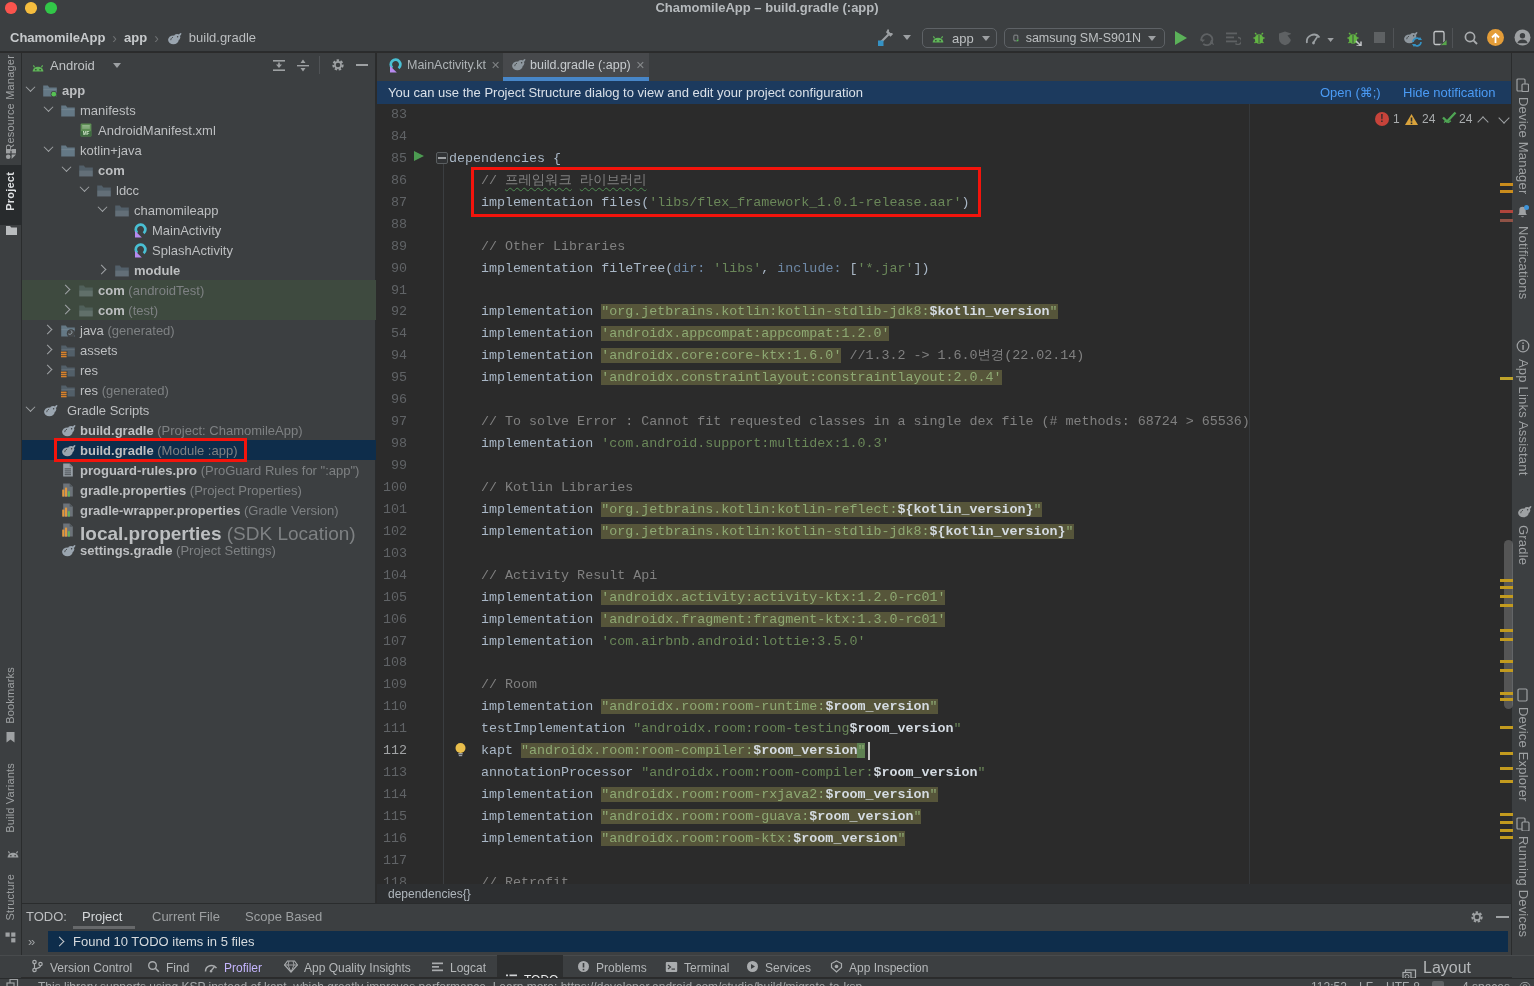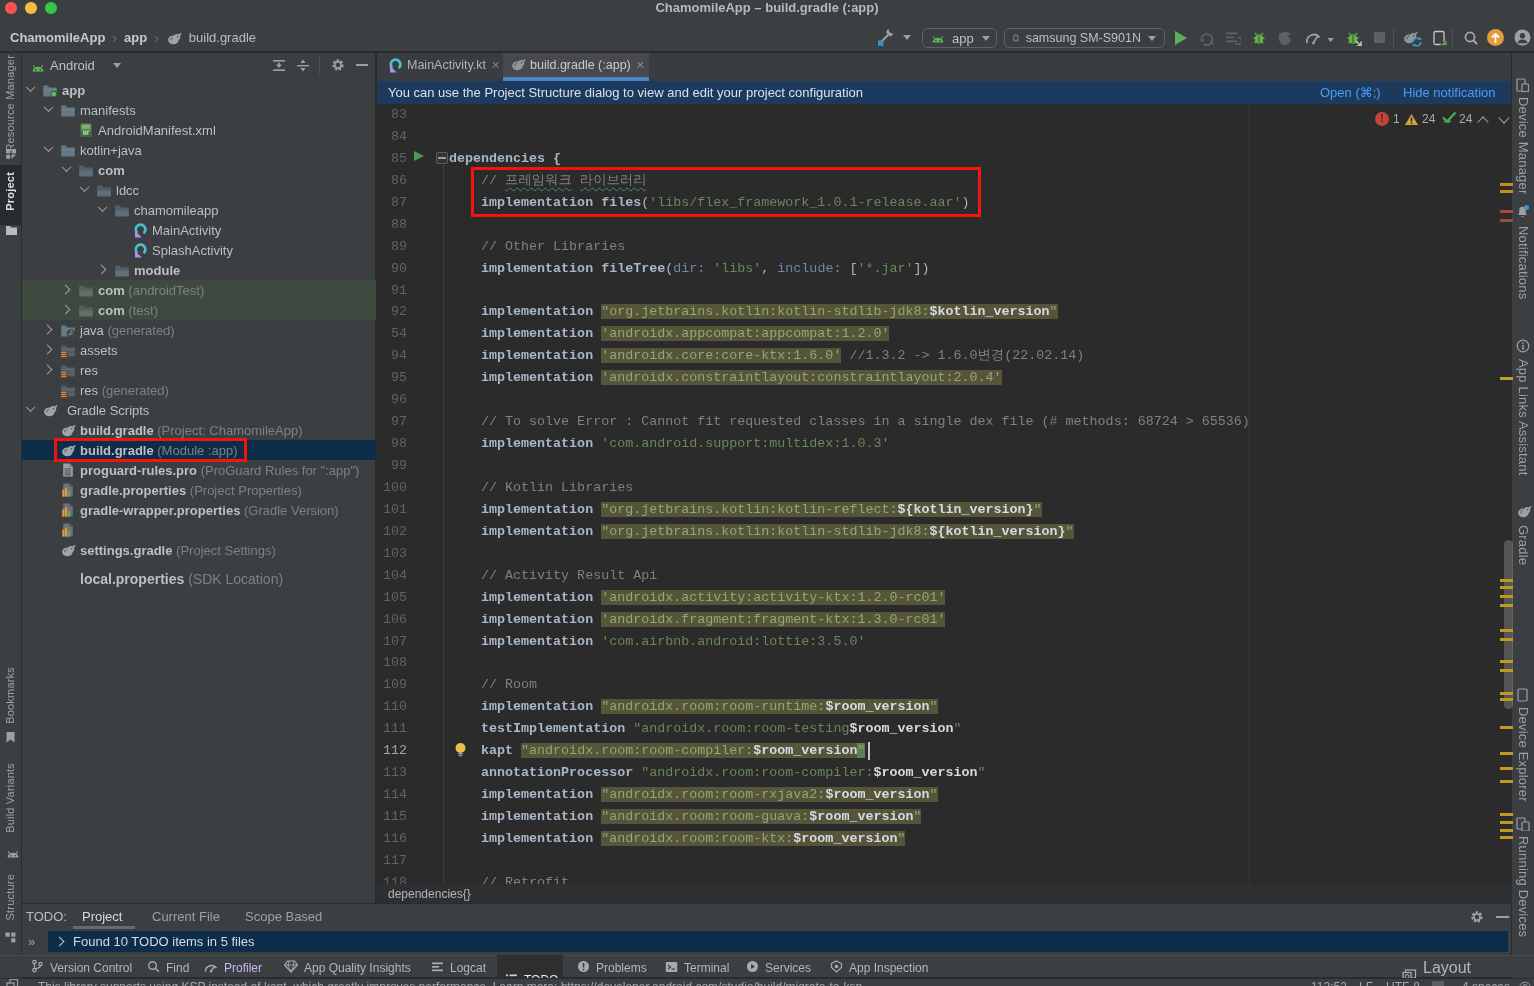--- a/index.html
+++ b/index.html
@@ -13,7 +13,7 @@
 
 .ed{font-family:"Liberation Mono",monospace;font-size:13.35px;line-height:21.94px;}
 .n{color:#A9B7C6;}
-.k{color:#A9B7C6;font-weight:bold;}
+.k{color:#A9B7C6;font-weight:normal;}
 .c{color:#808080;}
 .s{color:#6A8759;}
 .sh{color:#8EA973;background:#56553A;}

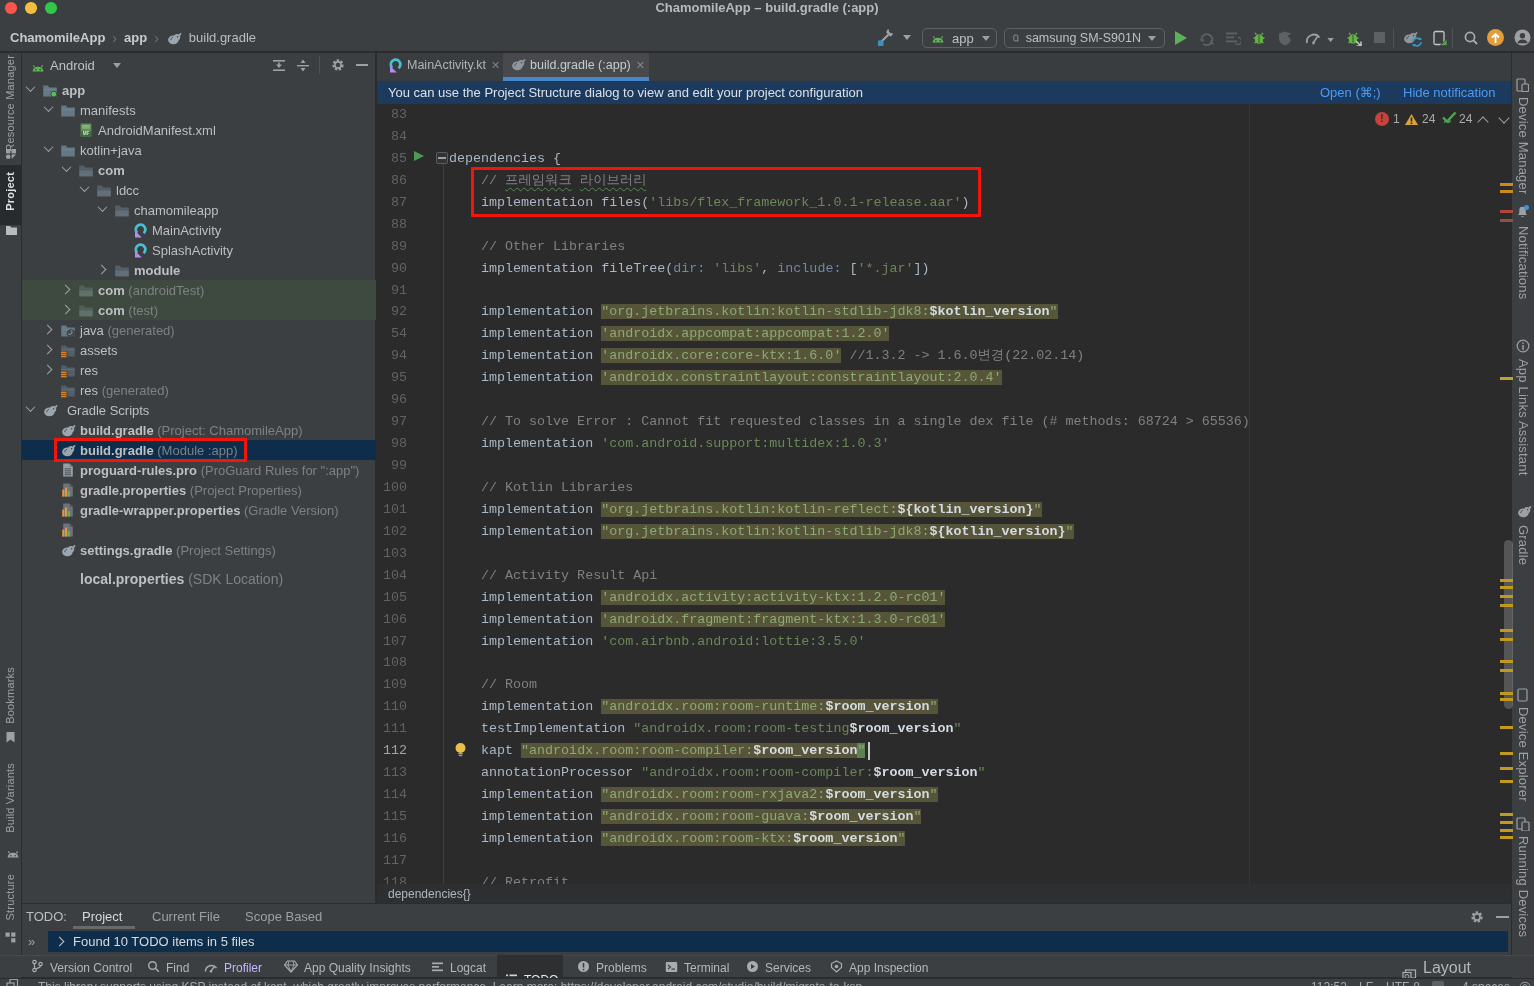--- a/index.html
+++ b/index.html
@@ -415,7 +415,7 @@
       <rect x="5.0" y="5.6" width="2.1" height="9" fill="#E2983F"></rect>
       <rect x="7.8" y="9.2" width="2.1" height="5.4" fill="#67B05C"></rect>
     </svg></div>
-<div class="abs" style="left:80px;top:523px;font-size:14px;color:#BDBFC1;font-weight:bold;white-space:nowrap;margin-top:48px;">local.properties<span style="color:#7E8183;font-weight:normal;"> (SDK Location)</span></div>
+<div class="abs" style="left:80px;top:523px;font-size:19px;color:#BDBFC1;font-weight:bold;white-space:nowrap;">local.properties<span style="color:#7E8183;font-weight:normal;"> (SDK Location)</span></div>
 <div class="abs" style="left:22px;top:540px;width:354px;height:20px;"></div>
 <div class="abs" style="left:60px;top:542px;"><svg width="16" height="16" viewBox="0 0 16 16" style="">
       <ellipse cx="7.4" cy="9.8" rx="5.3" ry="4.4" fill="#9AA5AF"></ellipse>

